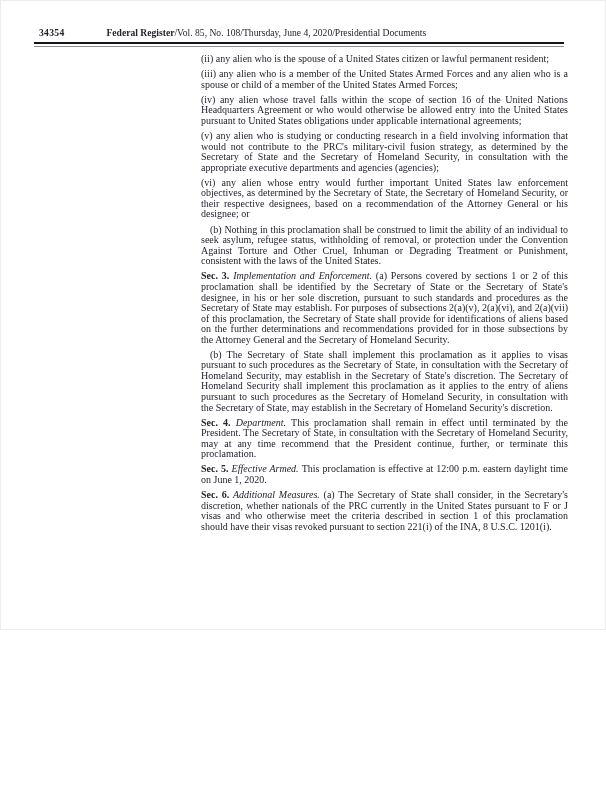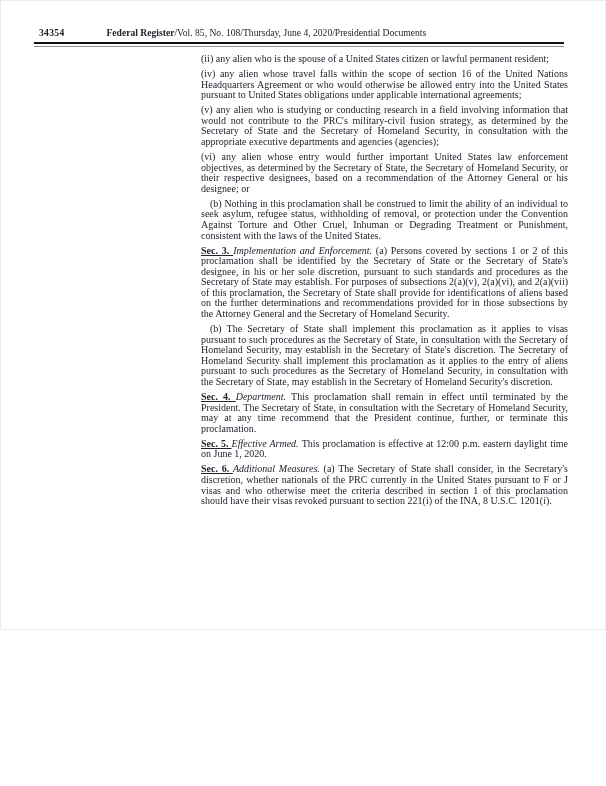--- a/index.html
+++ b/index.html
@@ -54,6 +54,7 @@
 
   <div class="bodycol">
       <p class="para item"><span>(ii) any alien who is the spouse of a United States citizen or lawful permanent resident;</span></p>
+      <p class="para item"><span>(iii) any alien who is a member of the United States Armed Forces and any alien who is a spouse or child of a member of the United States Armed Forces;</span></p>
       <p class="para item"><span>(iv) any alien whose travel falls within the scope of section 16 of the United Nations Headquarters Agreement or who would otherwise be allowed entry into the United States pursuant to United States obligations under applicable international agreements;</span></p>
       <p class="para item"><span>(v) any alien who is studying or conducting research in a field involving information that would not contribute to the PRC's military-civil fusion strategy, as determined by the Secretary of State and the Secretary of Homeland Security, in consultation with the appropriate executive departments and agencies (agencies);</span></p>
       <p class="para item"><span>(vi) any alien whose entry would further important United States law enforcement objectives, as determined by the Secretary of State, the Secretary of Homeland Security, or their respective designees, based on a recommendation of the Attorney General or his designee; or</span></p>

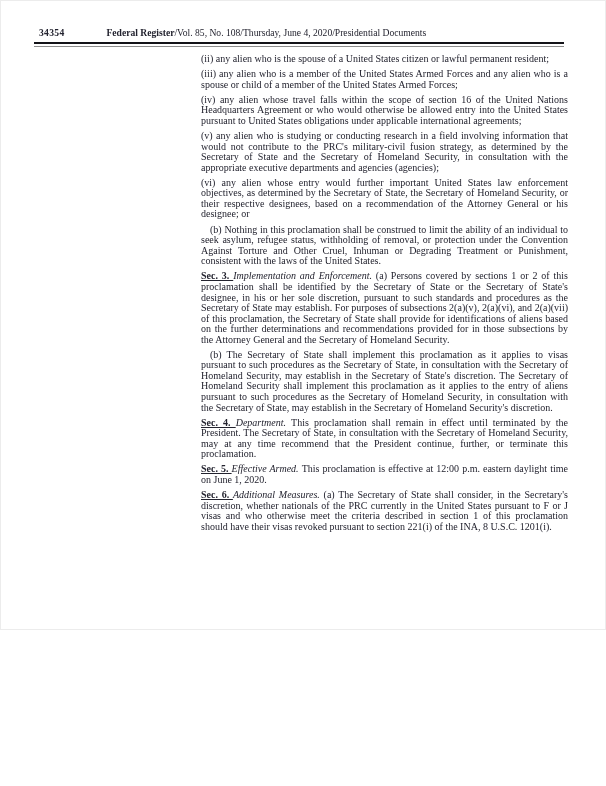--- a/index.html
+++ b/index.html
@@ -37,7 +37,7 @@
   }
   p.para { margin: 0 0 4.6px 0; }
   p.indent { text-indent: 9px; }
-  .seclabel { font-weight: bold; text-decoration: underline; }
+  .seclabel { font-weight: bold; }
   .sectitle { font-style: italic; }
 </style>
 </head>

